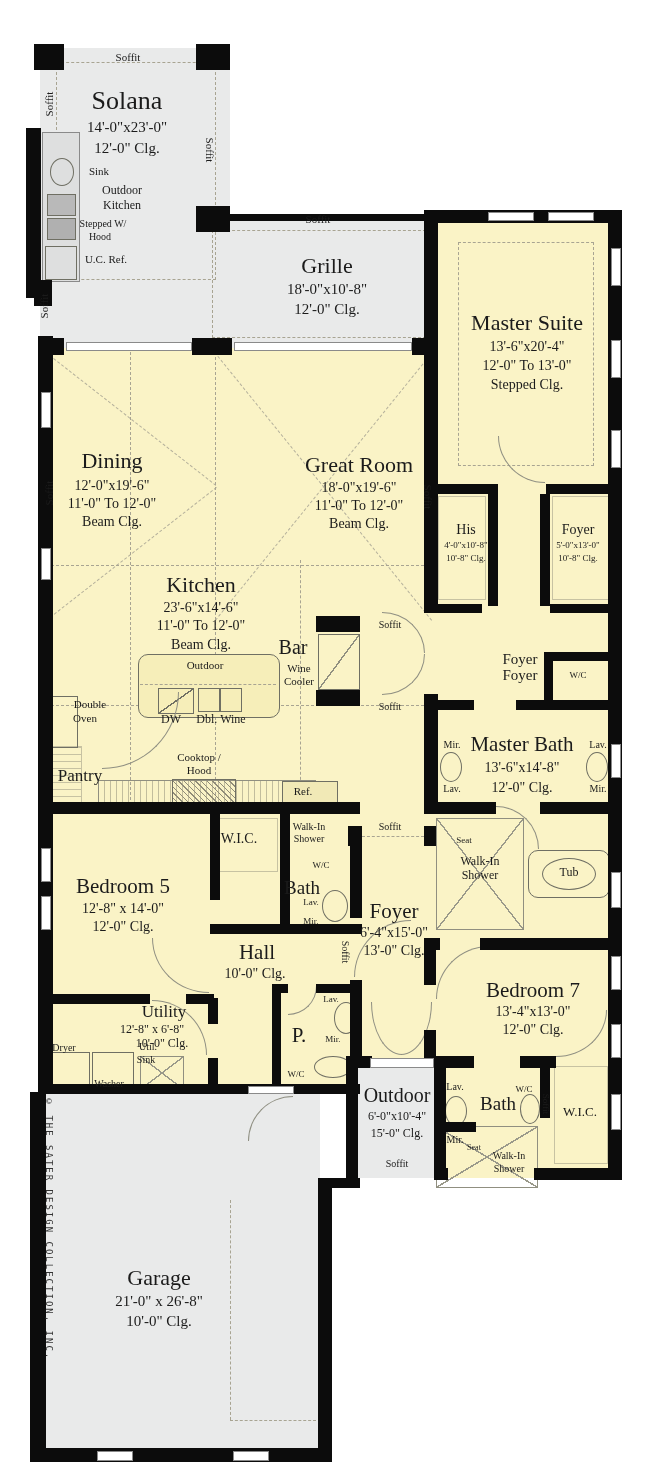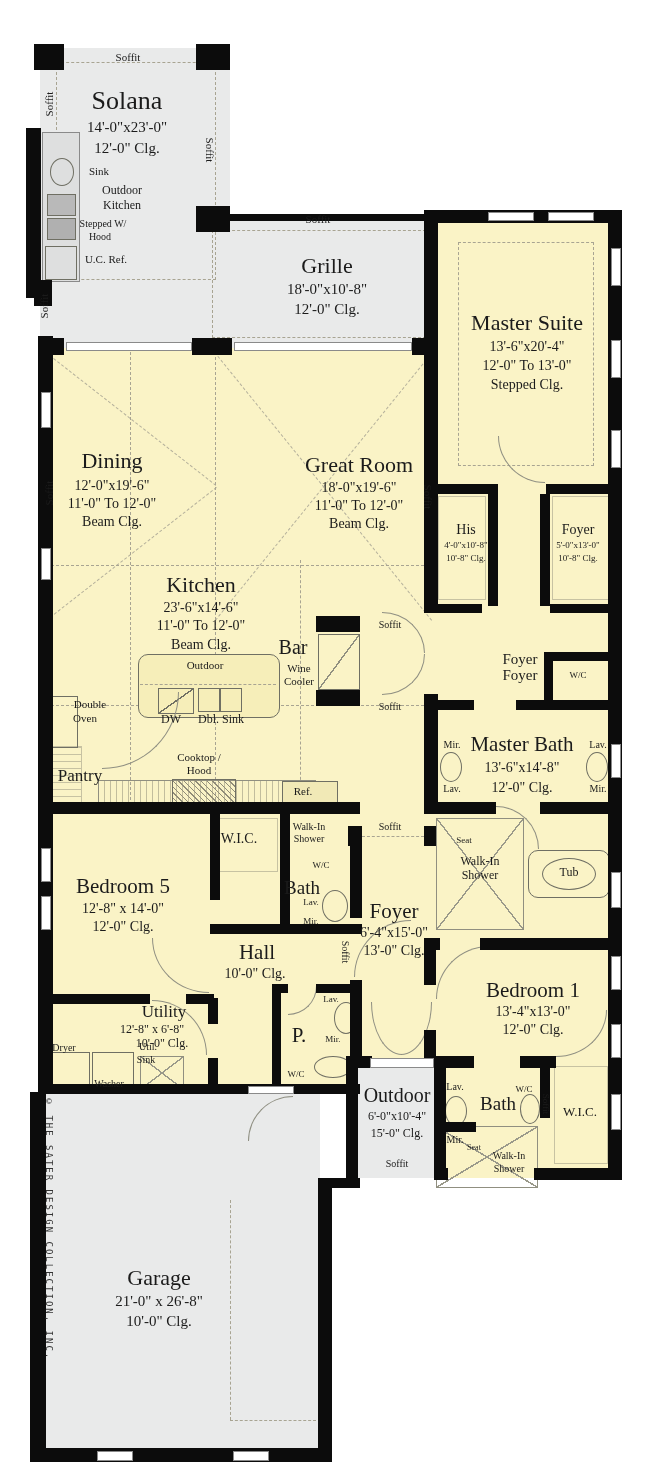--- a/index.html
+++ b/index.html
@@ -275,7 +275,7 @@
   <div class="lbl t11" style="left:106px;top:260px">U.C. Ref.</div>
   <div class="lbl t11" style="left:205px;top:666px">Outdoor</div>
   <div class="lbl t12" style="left:171px;top:719px">DW</div>
-  <div class="lbl t12" style="left:221px;top:719px">Dbl. Sink</div>
+  <div class="lbl t12" style="left:221px;top:719px">Dbl. Wine</div>
   <div class="lbl t20" style="left:293px;top:647px">Bar</div>
   <div class="lbl t11" style="left:299px;top:669px">Wine</div>
   <div class="lbl t11" style="left:299px;top:682px">Cooler</div>

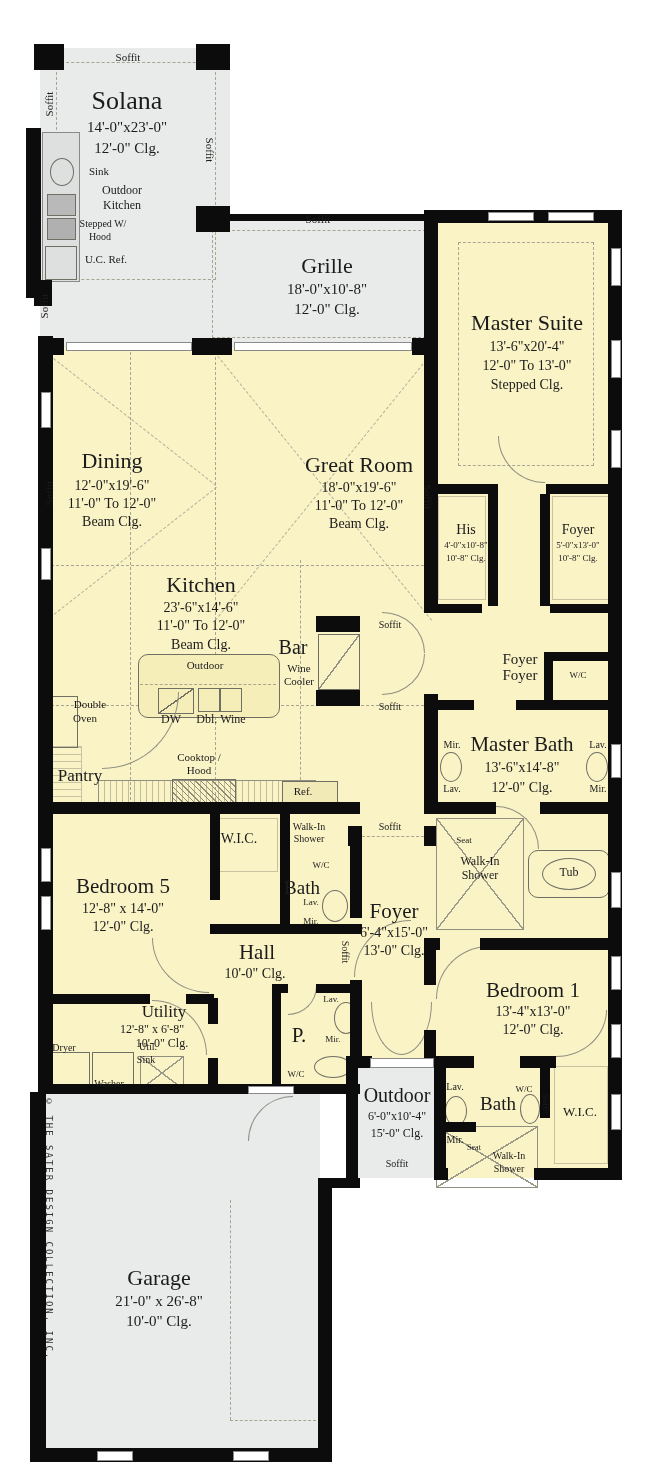--- a/index.html
+++ b/index.html
@@ -255,7 +255,7 @@
   <div class="lbl t12" style="left:152px;top:1029px">12'-8" x 6'-8"</div>
   <div class="lbl t12" style="left:162px;top:1043px">10'-0" Clg.</div>
   <div class="lbl t21" style="left:299px;top:1035px">P.</div>
-  <div class="lbl t21" style="left:533px;top:990px">Bedroom 1</div>
+  <div class="lbl t21" style="left:533px;top:990px">Bedroom 7</div>
   <div class="lbl t14" style="left:533px;top:1012px">13'-4"x13'-0"</div>
   <div class="lbl t14" style="left:533px;top:1030px">12'-0" Clg.</div>
   <div class="lbl t19" style="left:498px;top:1104px">Bath</div>

